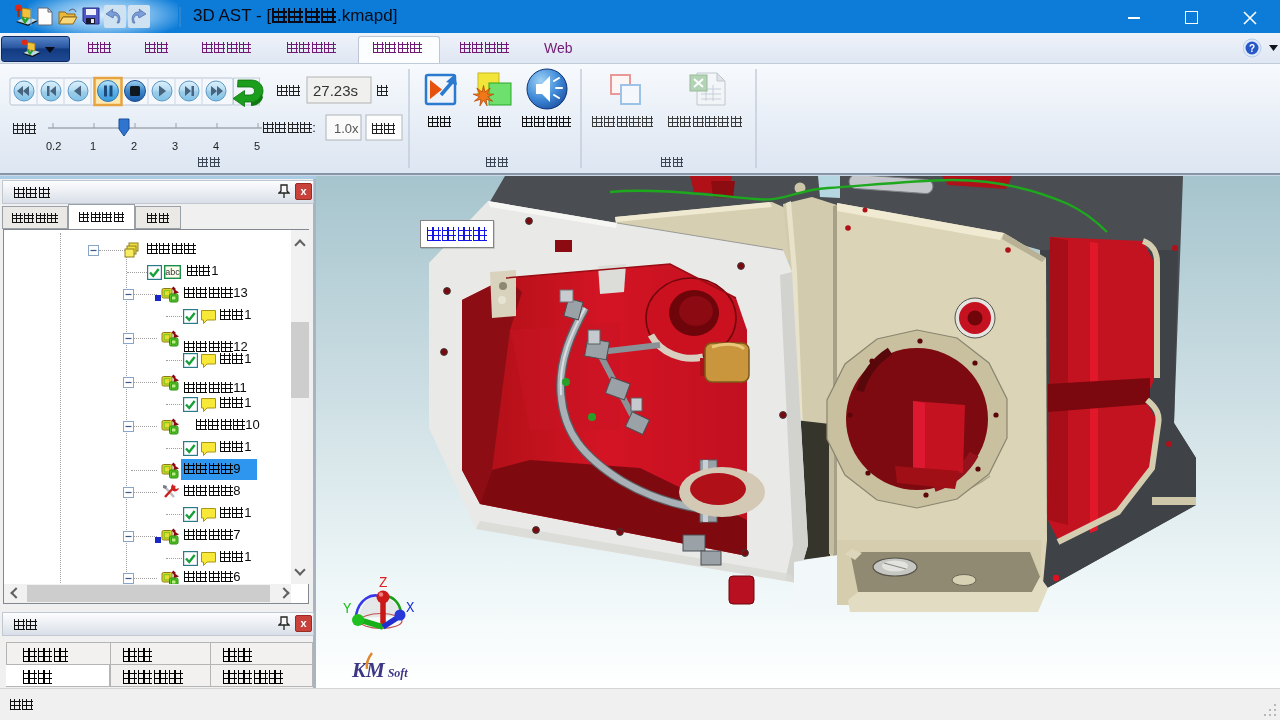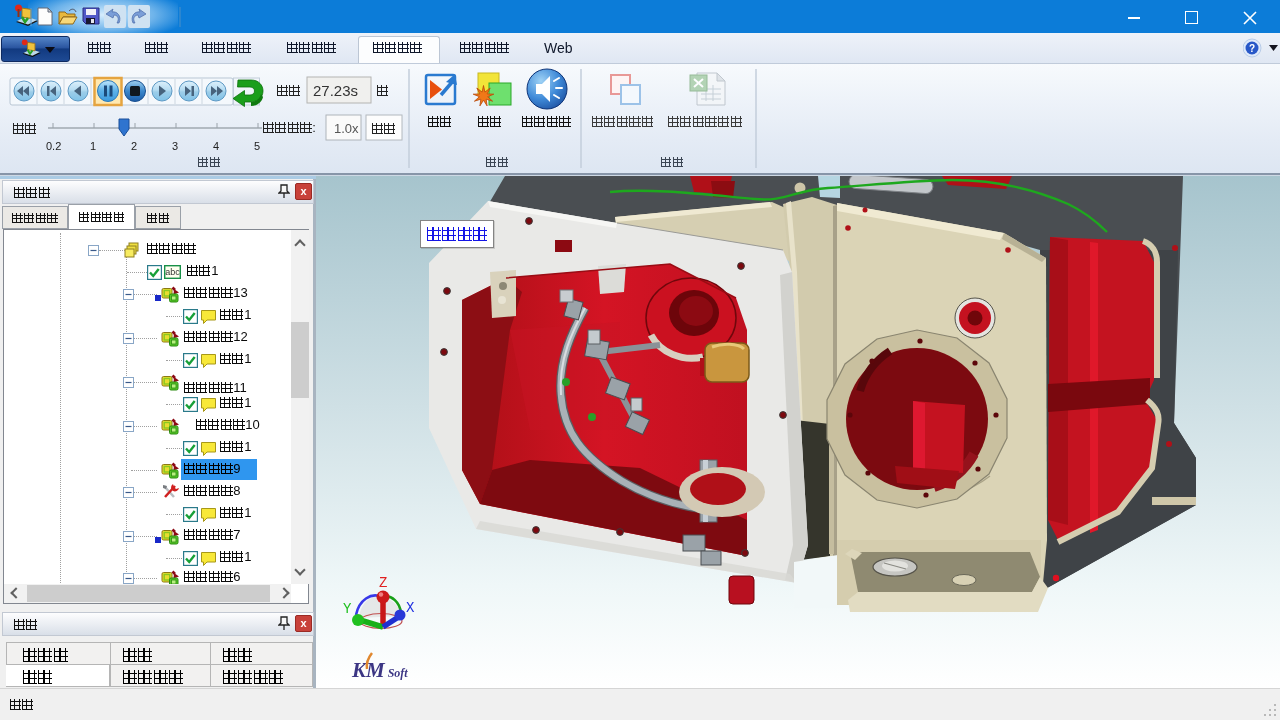--- a/index.html
+++ b/index.html
@@ -37,6 +37,7 @@
 <div id="page">
 <div class="ab" id="title"></div>
 <div class="ab" id="qglow"></div>
+<div class="ab" id="titletext">3D AST - [<span class="z"></span><span class="z"></span><span class="z"></span><span class="z"></span>.kmapd]</div>
 
 <div class="ab" style="left:1128px;top:17px;width:12px;height:2px;background:#fff"></div>
 <div class="ab winbtn" style="left:1185px;border:1.5px solid #fff"></div>

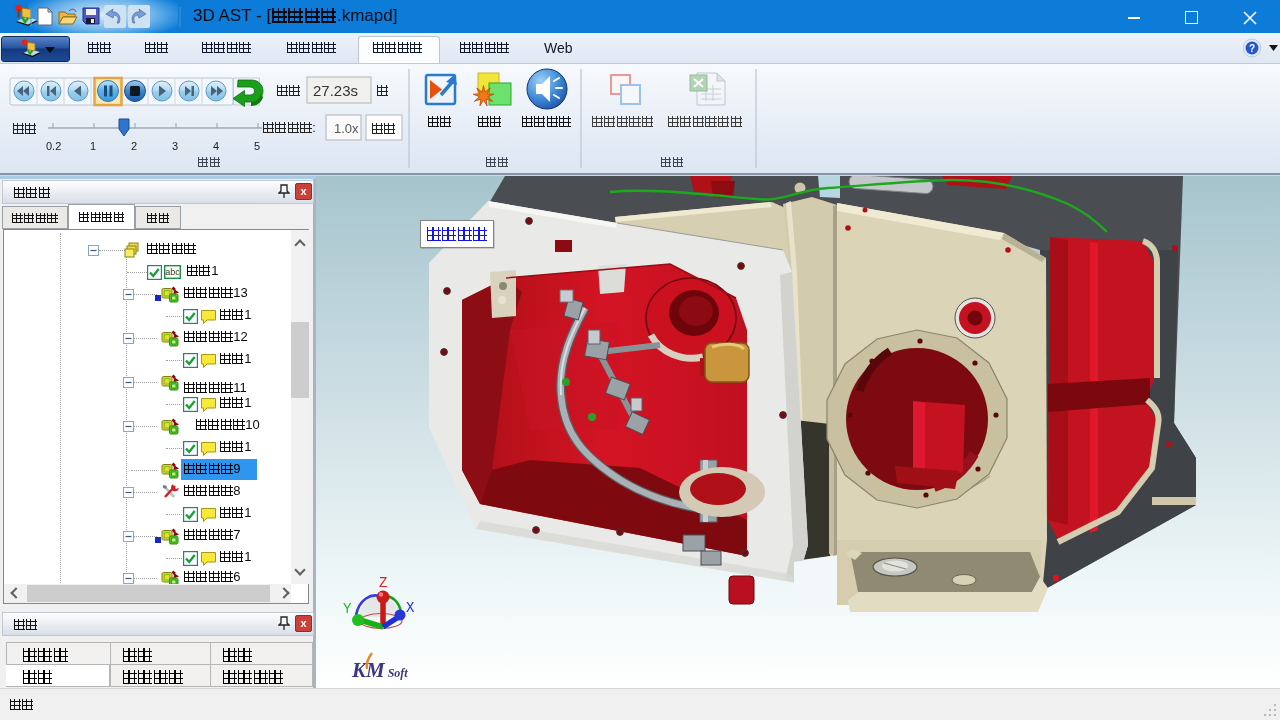--- a/index.html
+++ b/index.html
@@ -15,7 +15,7 @@
 
 #tabrow{left:0;top:33px;width:1280px;height:30px;background:linear-gradient(#eef2f9,#dfe7f3)}
 #appbtn{left:1px;top:36px;width:69px;height:26px;border-radius:3px;background:linear-gradient(#5585c8 0%,#2a55a0 45%,#123a80 50%,#1e4a94 100%);border:1px solid #0e2a60}
-.tab{top:40px;font-size:13px;color:#0f172a;white-space:nowrap}
+.tab{top:40px;font-size:13px;color:#701a75;white-space:nowrap}
 #activetab{left:358px;top:36px;width:82px;height:27px;background:#fcfdfe;border:1px solid #bcc6d4;border-bottom:none;border-radius:3px 3px 0 0}
 
 #ribbon{left:0;top:63px;width:1280px;height:110px;background:linear-gradient(#f7fafd,#e4ebf5 70%,#dde6f2)}

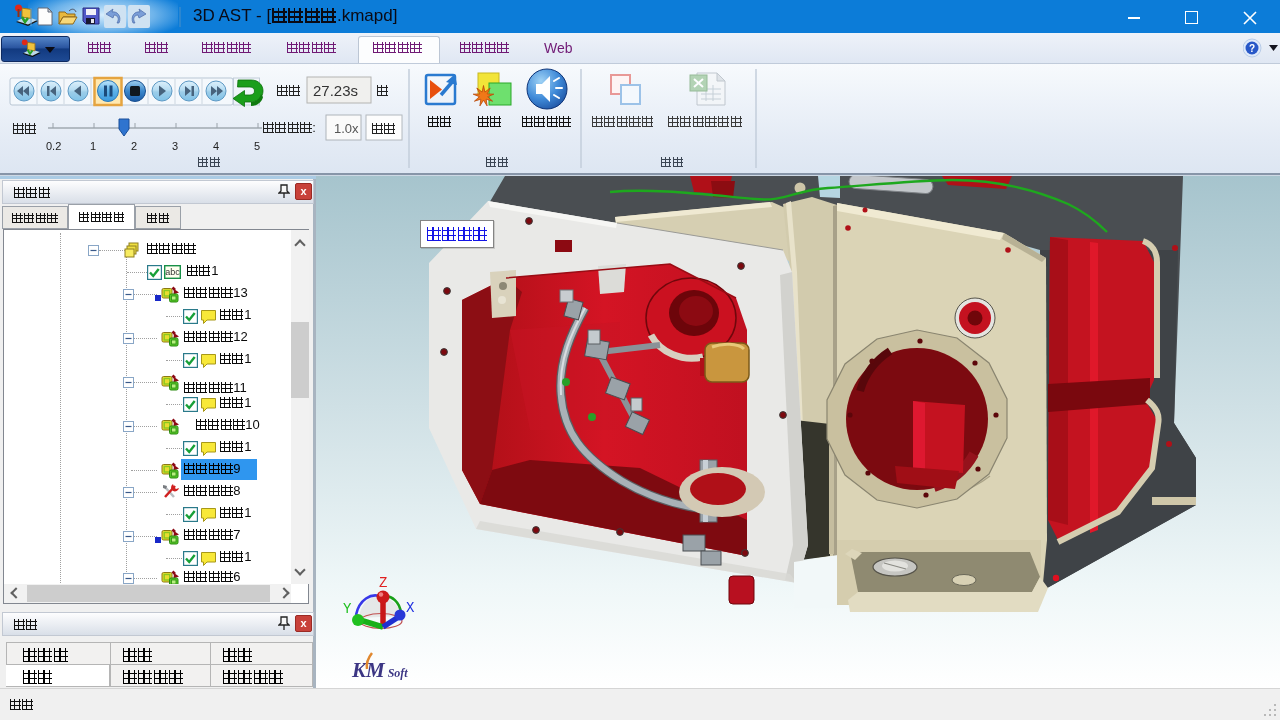--- a/index.html
+++ b/index.html
@@ -341,7 +341,7 @@
 <svg class="ab" style="left:161px;top:329px" width="19" height="18">
       <use href="#act"></use>
     </svg>
-<div class="ab trow" style="left:183px;top:329px"><span class="z"></span><span class="z"></span><span class="z"></span><span class="z"></span>12</div>
+<div class="ab trow" style="left:183px;top:339px"><span class="z"></span><span class="z"></span><span class="z"></span><span class="z"></span>12</div>
 <div class="ab" style="left:166px;top:360px;width:16px;border-top:1px dotted #a0a0a0"></div>
 <svg class="ab" style="left:183px;top:353px" width="15" height="15">
       <use href="#chk"></use>

